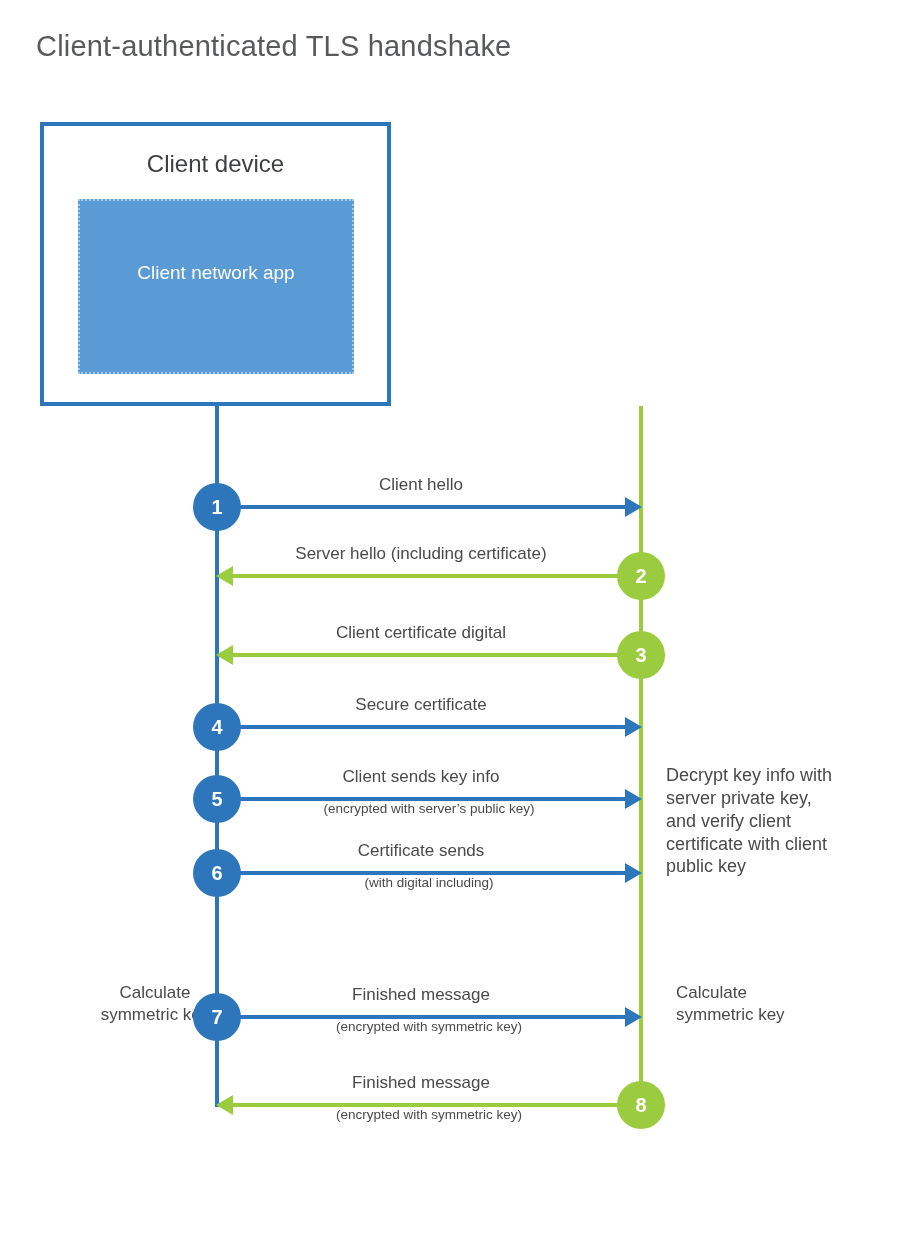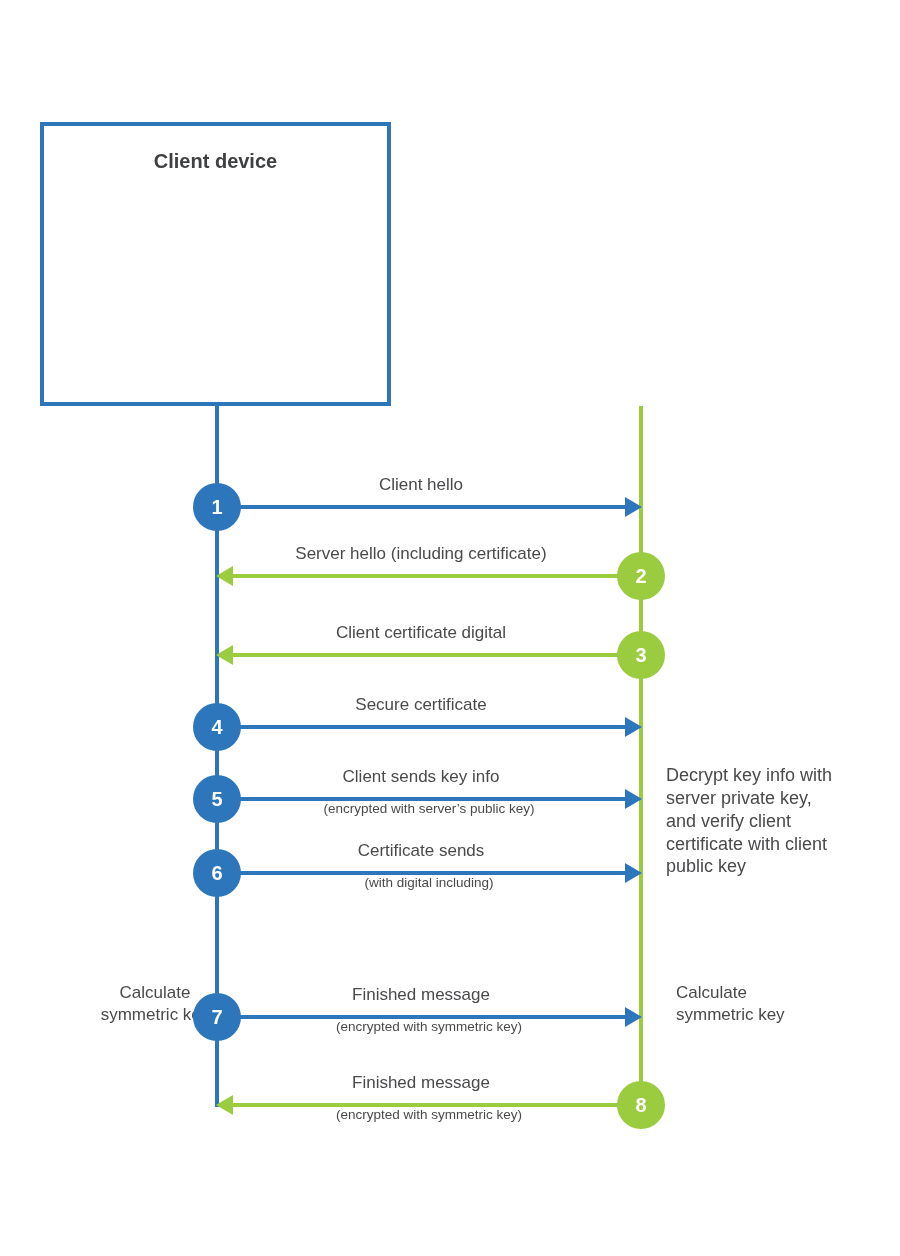--- a/index.html
+++ b/index.html
@@ -176,6 +176,7 @@
 
 <div class="canvas">
 
+  <div class="page-title">Client-authenticated TLS handshake</div>
 
   <div class="actor-box client-box">
     <div class="actor-title">Client device</div>

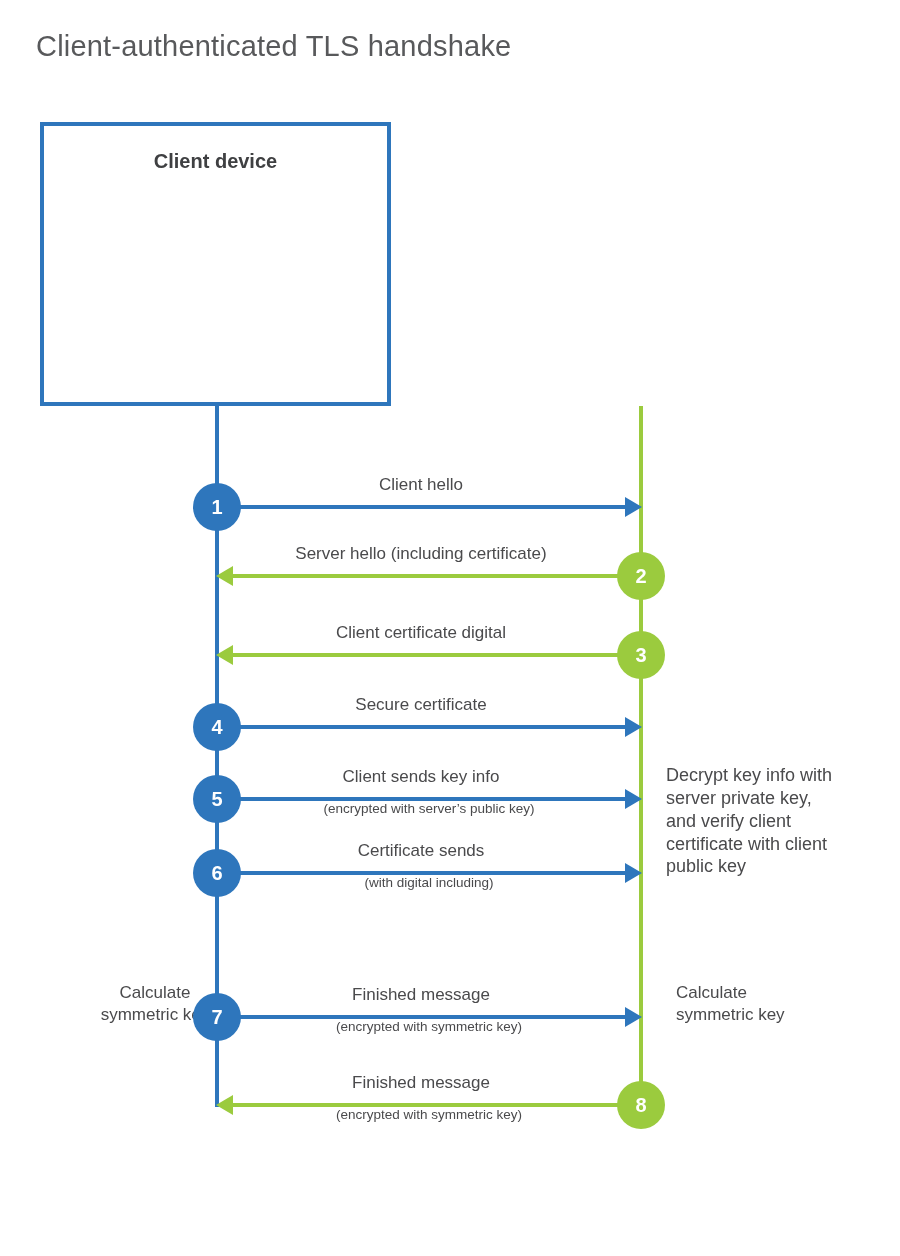--- a/index.html
+++ b/index.html
@@ -45,8 +45,8 @@
   .actor-title {
     margin-top: 24px;
     text-align: center;
-    font-size: 20px;
-    font-weight: 700;
+    font-size: 24px;
+    font-weight: 400;
     color: #3f4042;
   }
   .client-app {

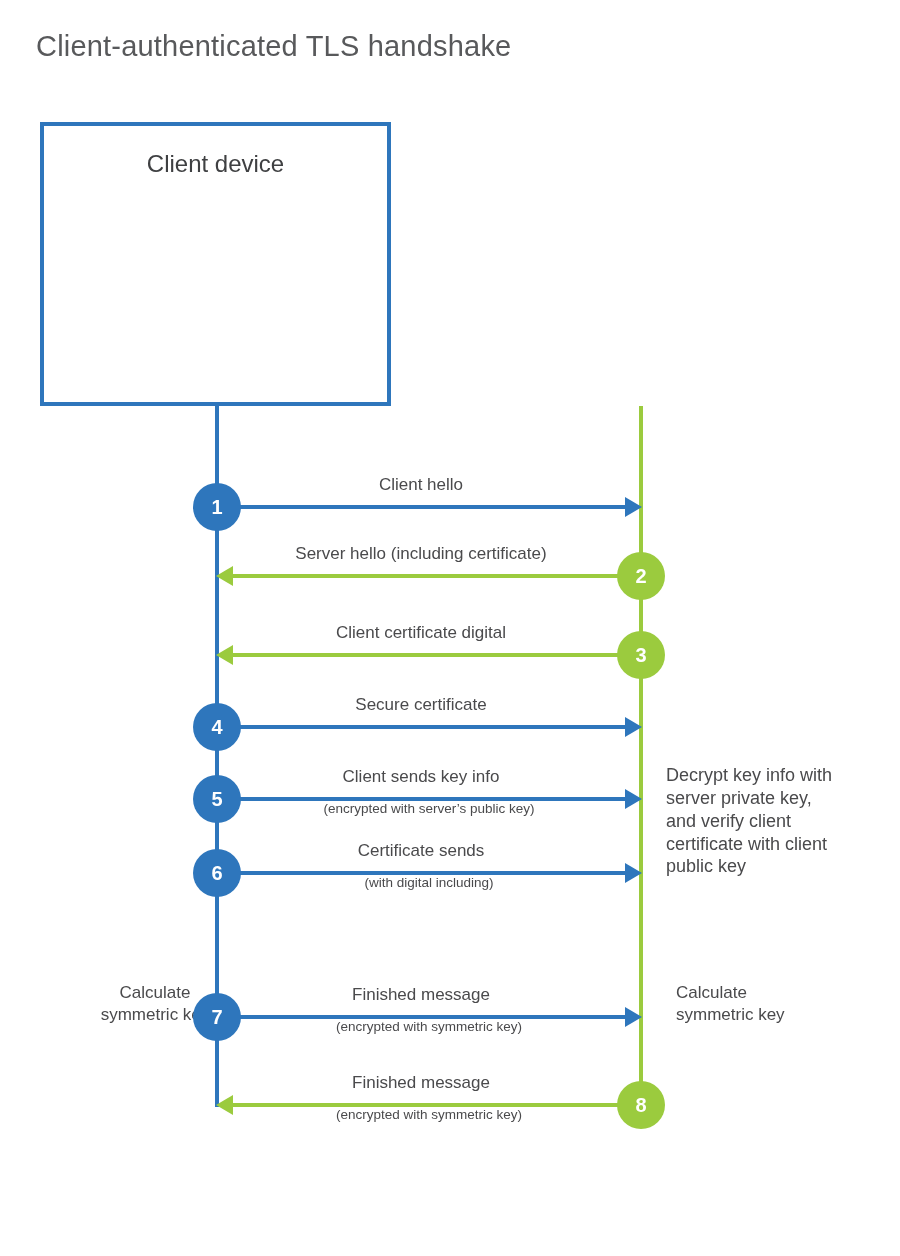--- a/index.html
+++ b/index.html
@@ -180,6 +180,9 @@
 
   <div class="actor-box client-box">
     <div class="actor-title">Client device</div>
+    <div class="client-app">
+      <div class="client-app-label">Client network app</div>
+    </div>
   </div>
 
 

